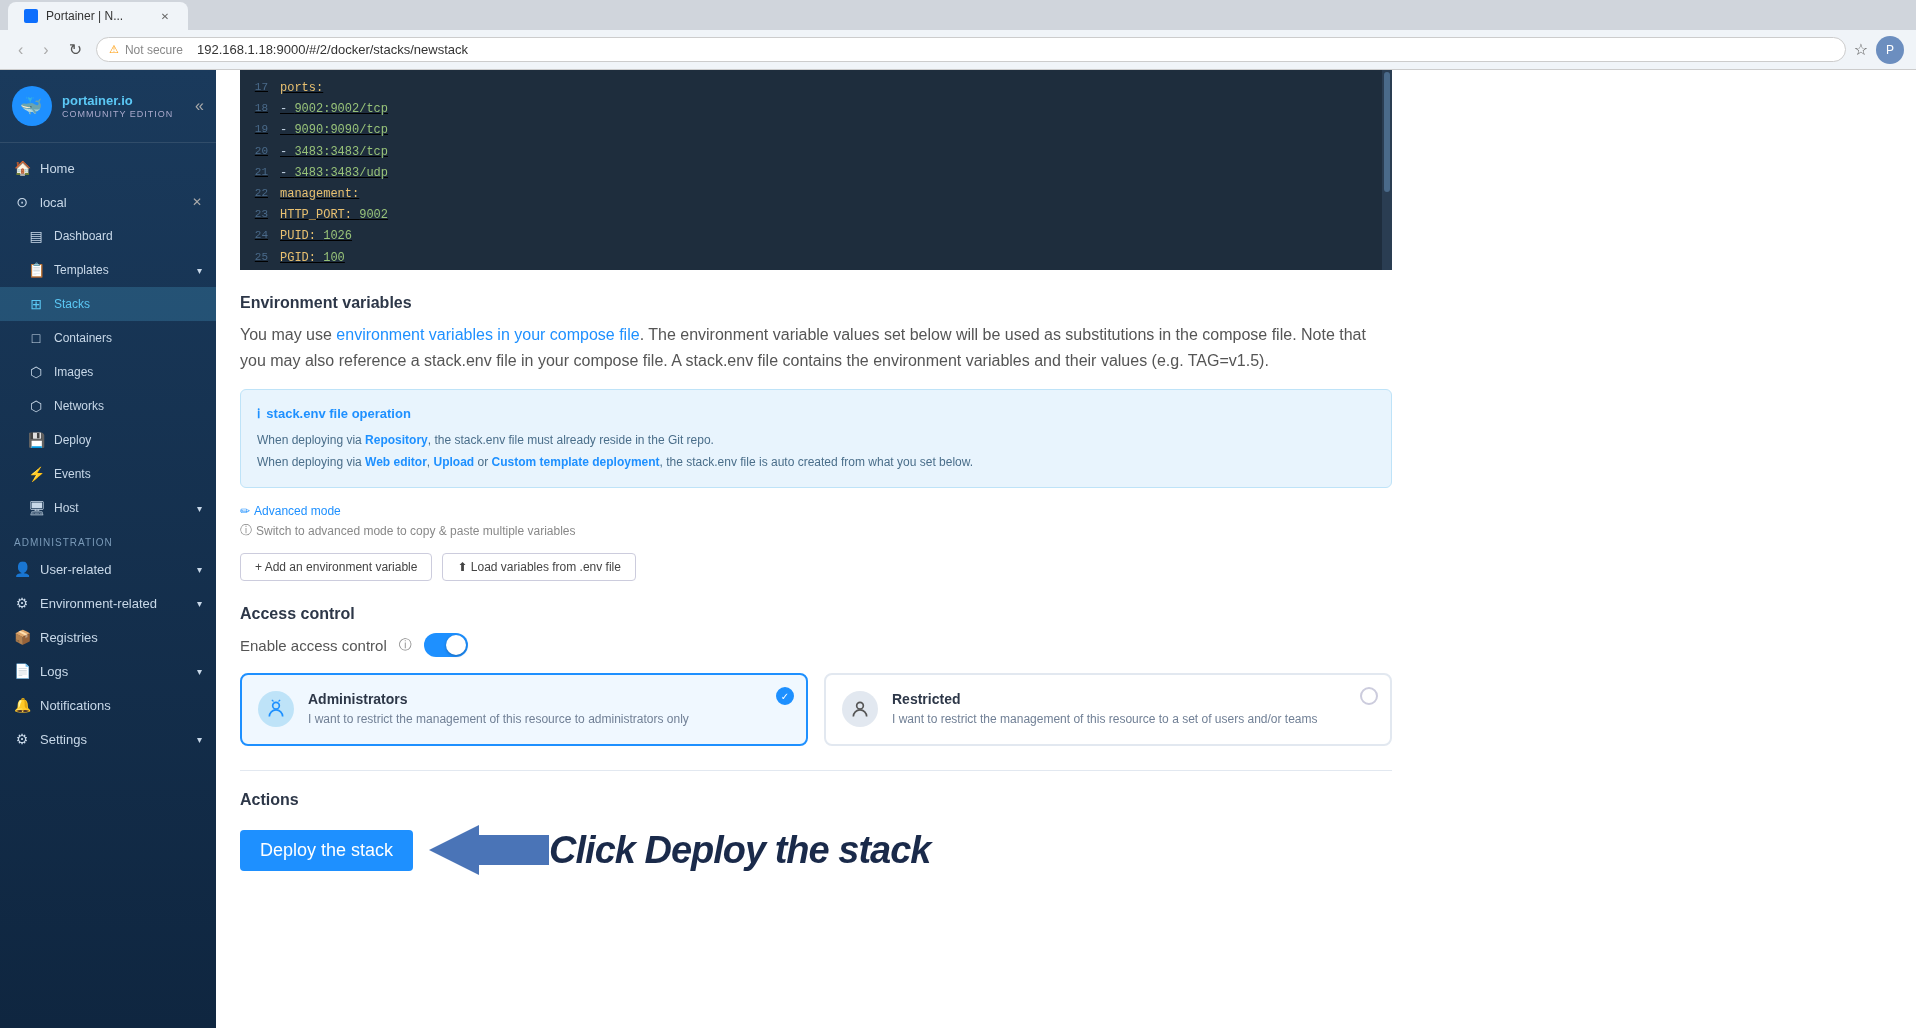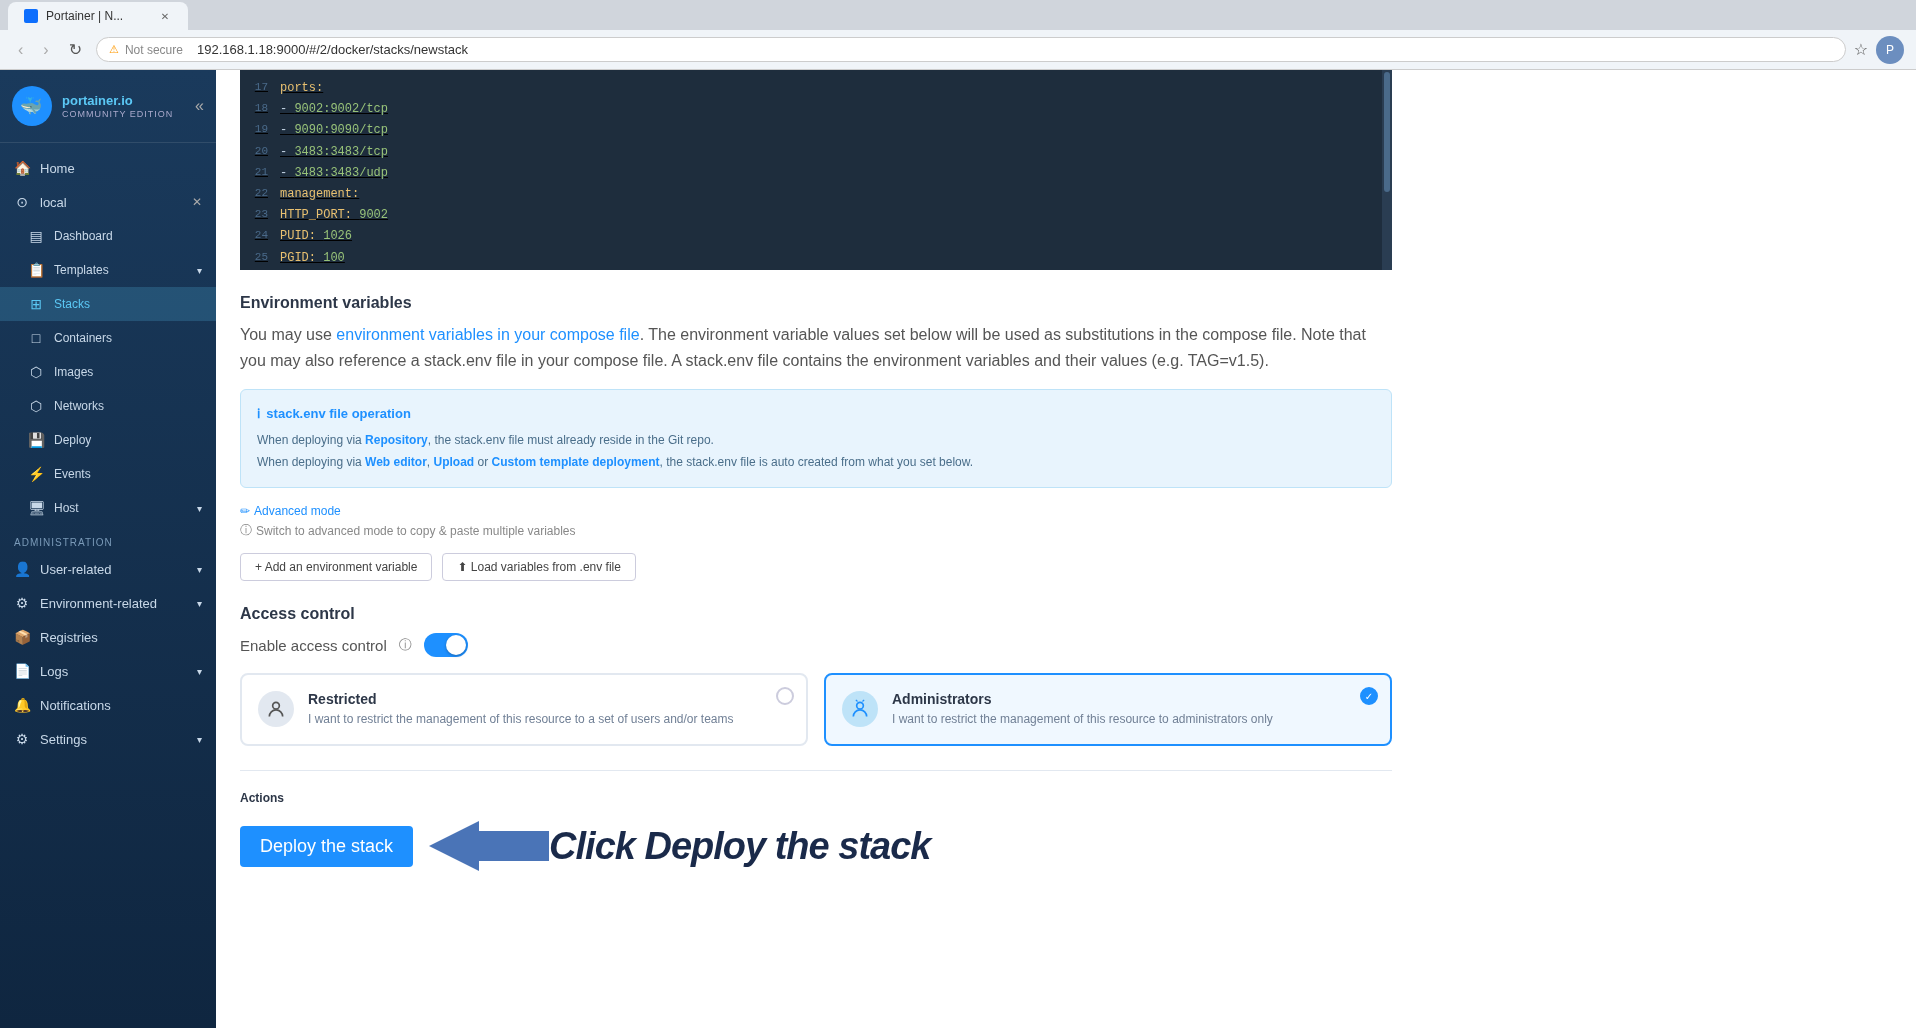--- a/index.html
+++ b/index.html
@@ -335,20 +335,6 @@
         </div>
 
         <div class="access-cards">
-
-          <div class="access-card">
-            <div class="access-card-icon">
-              <svg width="20" height="20" viewBox="0 0 24 24" fill="none" stroke="currentColor" stroke-width="2">
-                <circle cx="12" cy="8" r="4"></circle>
-                  <path d="M20 21a8 8 0 1 0-16 0"></path>
-              </svg>
-            </div>
-            <div>
-              <div class="access-card-title">Restricted</div>
-              <div class="access-card-desc">I want to restrict the management of this resource to a set of users and/or teams</div>
-            </div>
-            <div class="radio-indicator"></div>
-          </div>
 
           <div class="access-card selected">
             <div class="access-card-icon">
@@ -364,6 +350,20 @@
             </div>
             <div class="radio-indicator checked"></div>
           </div>
+
+          <div class="access-card">
+            <div class="access-card-icon">
+              <svg width="20" height="20" viewBox="0 0 24 24" fill="none" stroke="currentColor" stroke-width="2">
+                <circle cx="12" cy="8" r="4"></circle>
+                  <path d="M20 21a8 8 0 1 0-16 0"></path>
+              </svg>
+            </div>
+            <div>
+              <div class="access-card-title">Restricted</div>
+              <div class="access-card-desc">I want to restrict the management of this resource to a set of users and/or teams</div>
+            </div>
+            <div class="radio-indicator"></div>
+          </div>
         </div>
       </div>
 

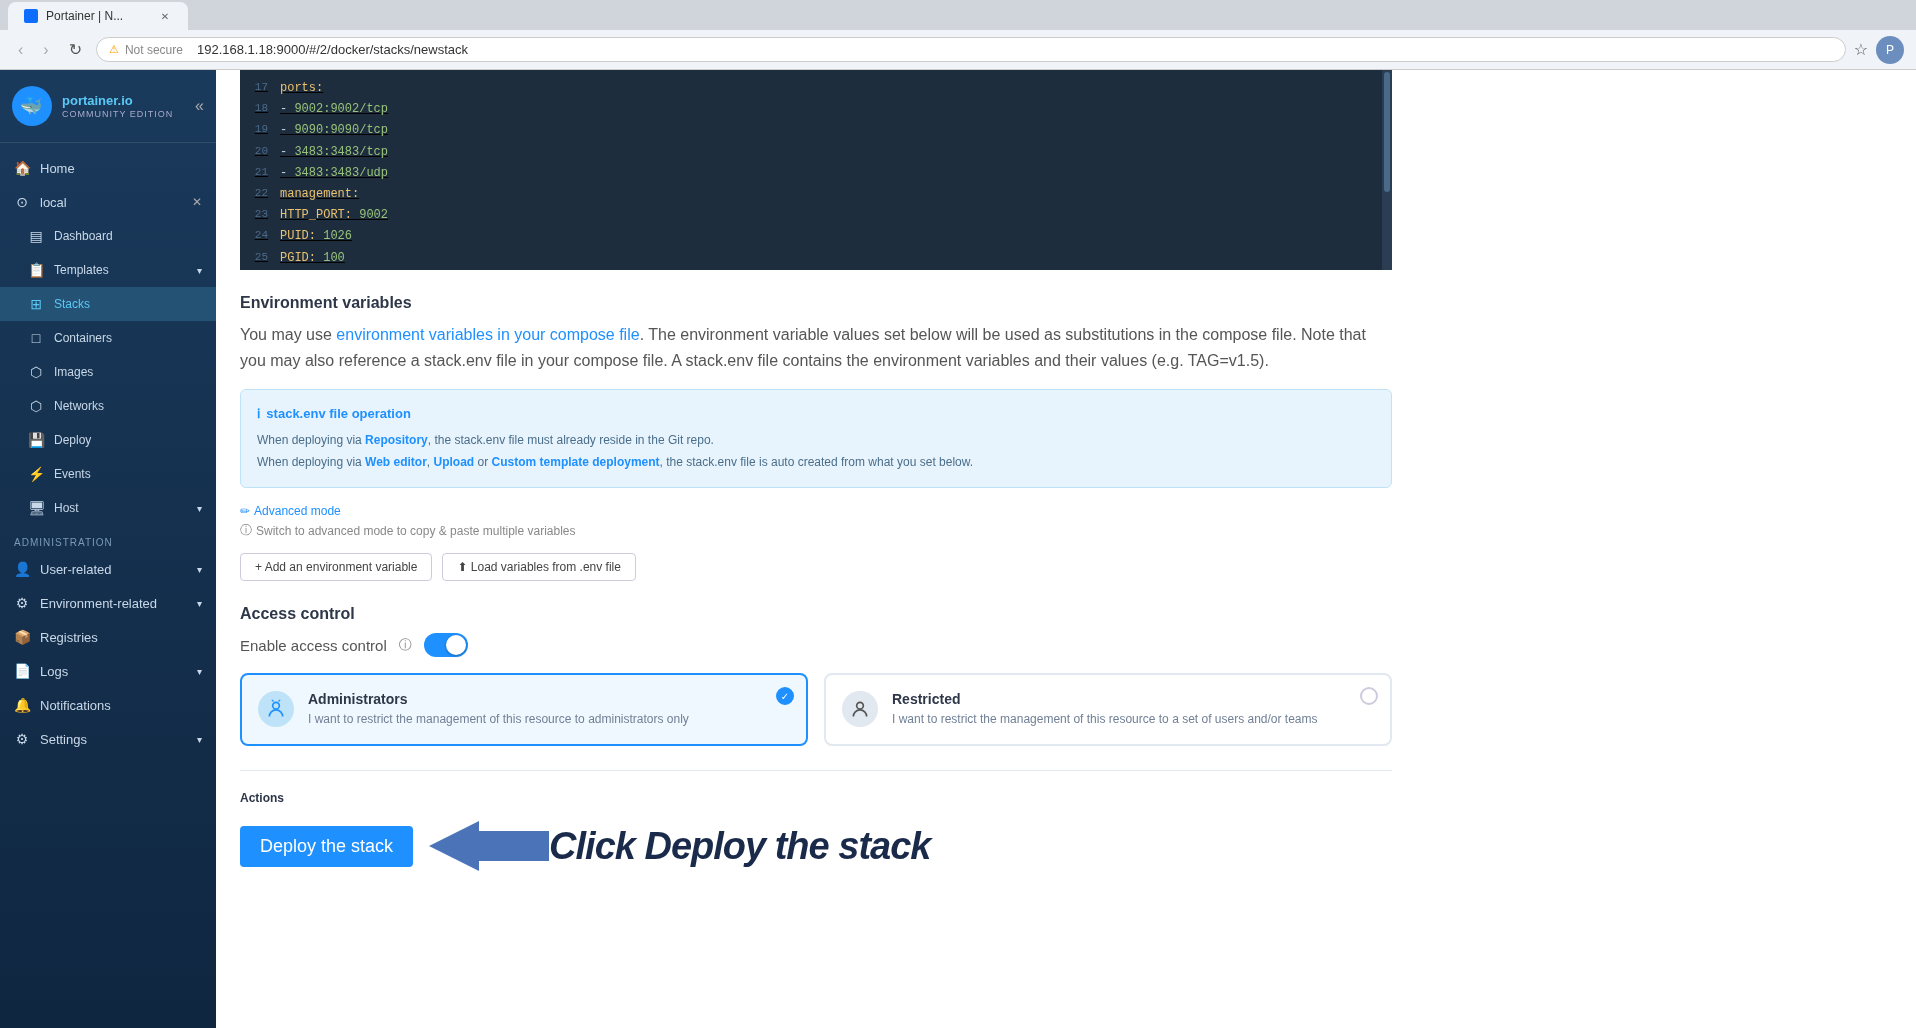--- a/index.html
+++ b/index.html
@@ -91,7 +91,7 @@
 
     
     .actions-section { border-top: 1px solid #e2e8f0; padding-top: 20px; margin-top: 8px; }
-    .actions-title { font-size: 12px; font-weight: 600; color: #2d3748; margin-bottom: 16px; }
+    .actions-title { font-size: 16px; font-weight: 600; color: #2d3748; margin-bottom: 16px; }
     .deploy-area { display: flex; align-items: center; gap: 16px; }
     .btn-deploy { background: #1e90ff; color: white; border: none; padding: 10px 20px; border-radius: 4px; font-size: 18px; font-weight: 500; cursor: pointer; }
 

